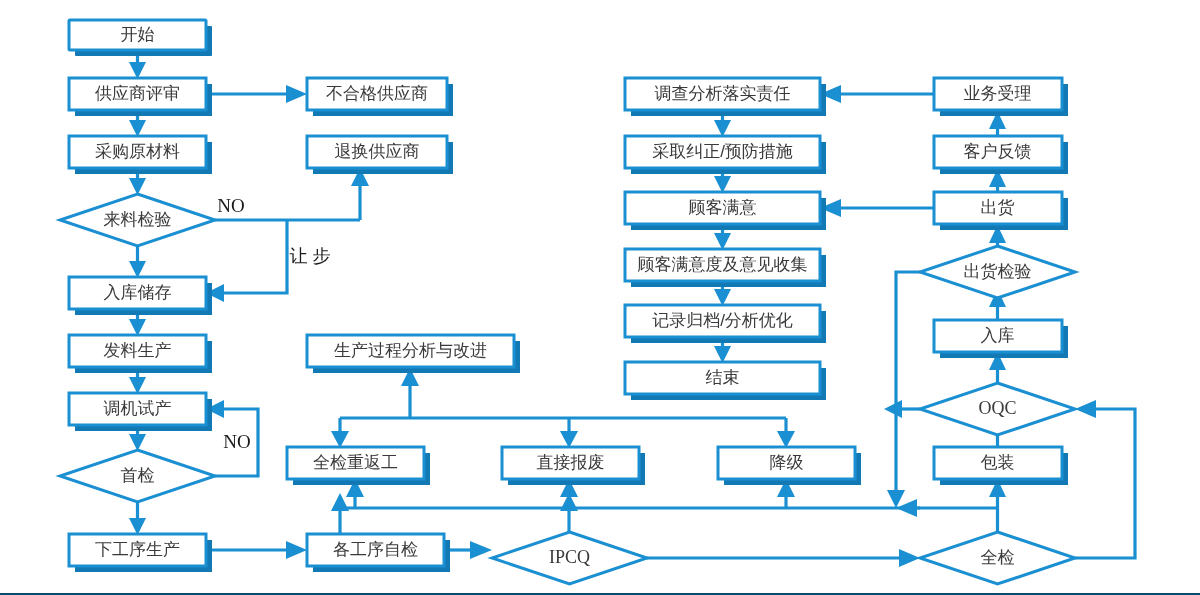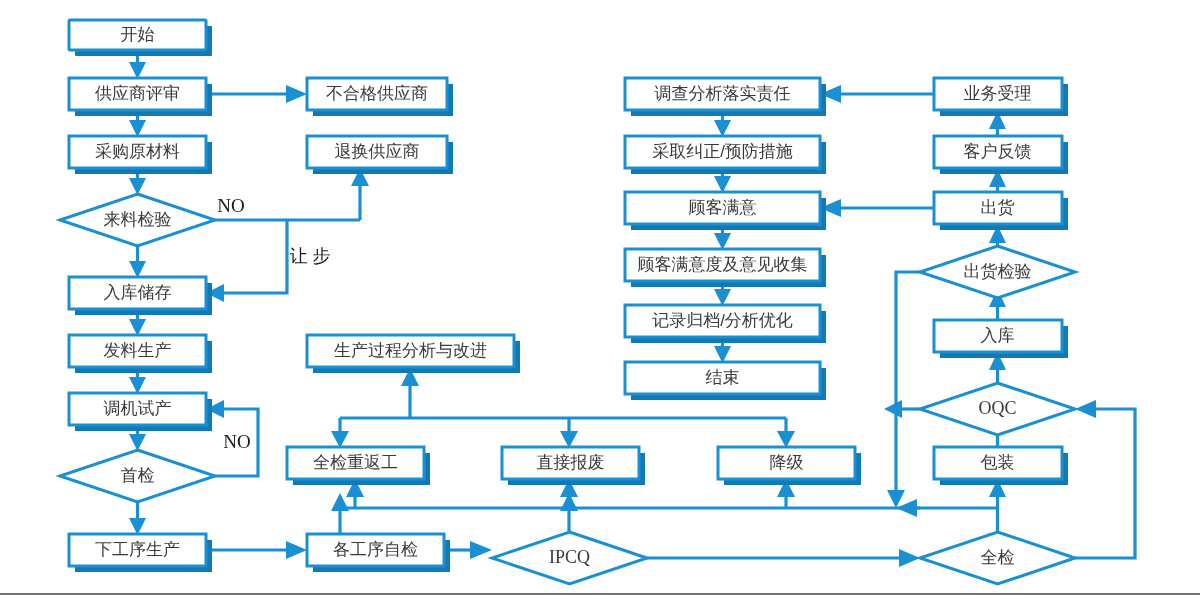--- a/index.html
+++ b/index.html
@@ -5,7 +5,7 @@
   html,body{margin:0;padding:0;background:#ffffff;}
   body{font-family:"Liberation Sans","DejaVu Sans",sans-serif;}
   #canvas{position:relative;width:1200px;height:595px;background:#ffffff;overflow:hidden;
-          border-bottom:2px solid #737373;box-sizing:border-box;text-align:center;}
+          border-bottom:2px solid #0c4a6e;box-sizing:border-box;text-align:center;}
   svg.layer{position:absolute;left:0;top:0;width:1200px;height:595px;}
   .nodeText{fill:#3a3a3a;font-family:"Liberation Sans","DejaVu Sans",sans-serif;
             font-size:17px;text-anchor:middle;dominant-baseline:middle;}

